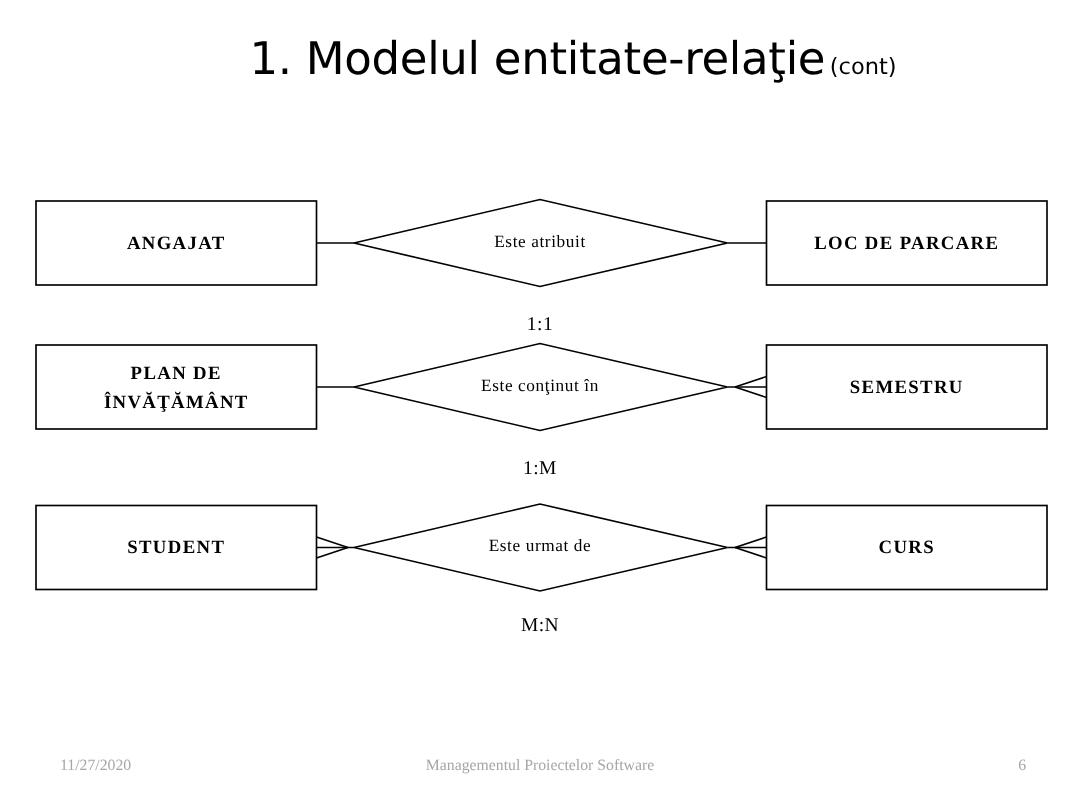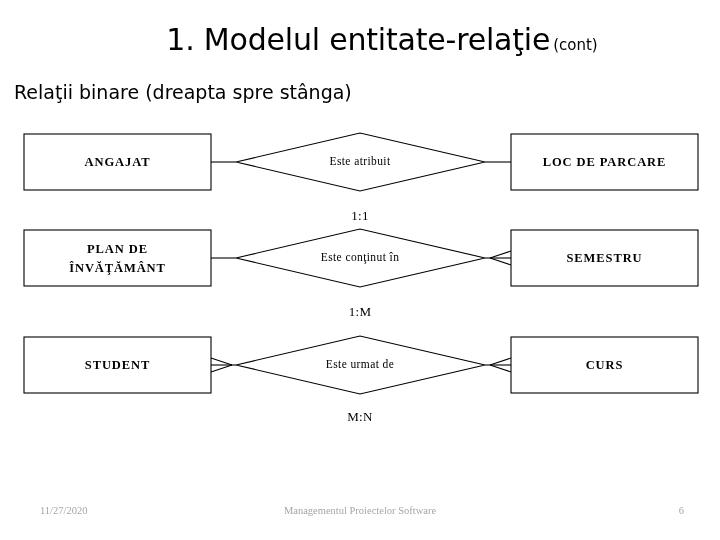--- a/index.html
+++ b/index.html
@@ -132,7 +132,6 @@
     <span id="title-main">1. Modelul entitate-relaţie</span><span id="title-suffix">(cont)</span>
   </div>
 
-  <div id="subtitle">Relaţii binare (dreapta spre stânga)</div>
 
   <div id="diagram">
     <svg width="720" height="320" viewBox="0 0 720 320" xmlns="http://www.w3.org/2000/svg">

